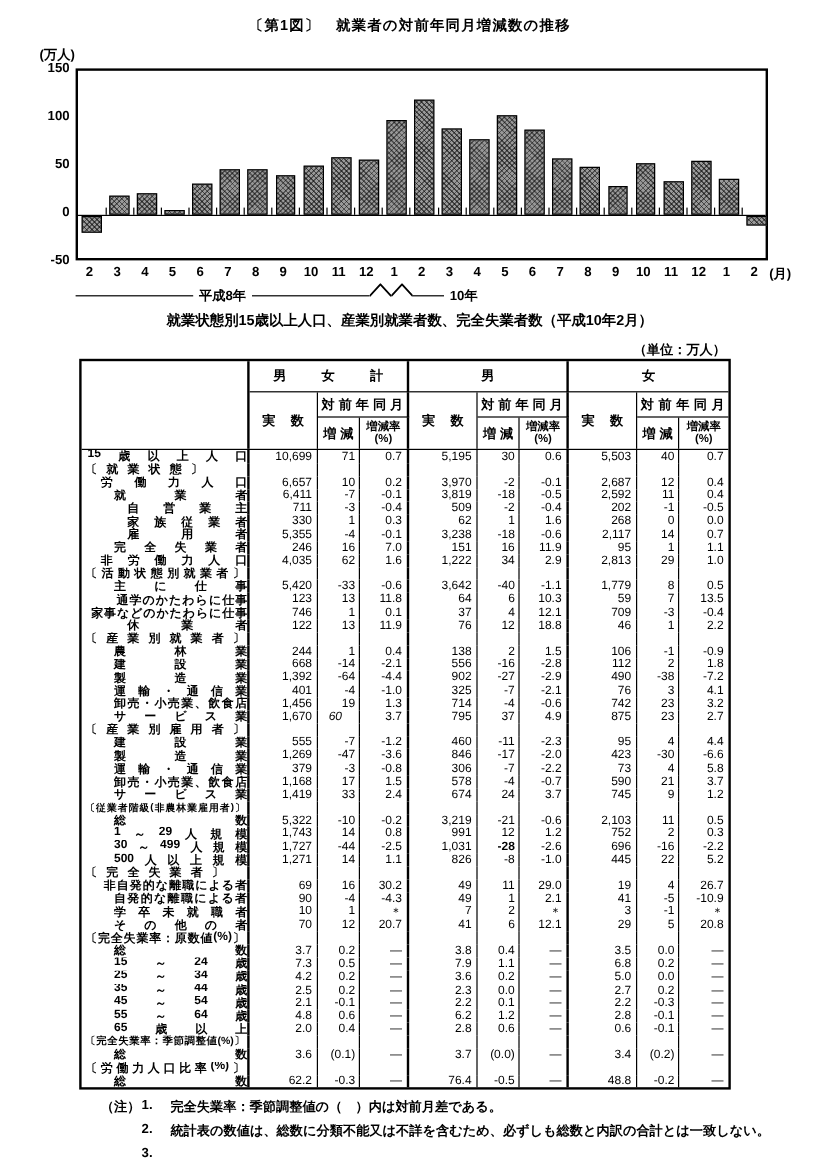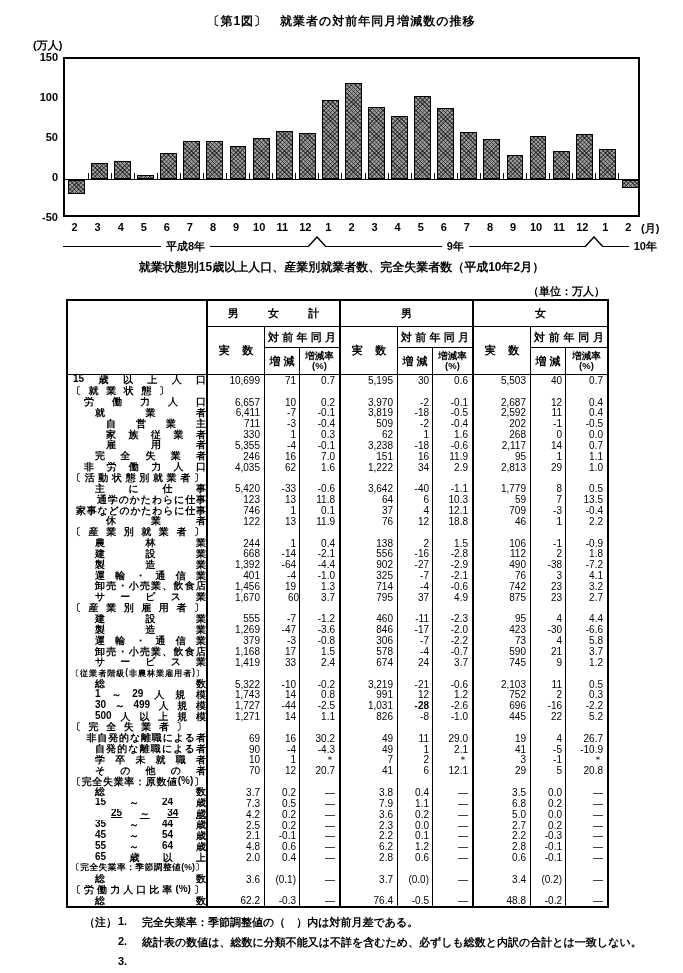--- a/index.html
+++ b/index.html
@@ -163,11 +163,6 @@
     <svg class="caret" viewBox="0 0 18 15">
       <polyline points="0,10.8 9,1 18,10.8" fill="none" stroke="#000" stroke-width="1.5"></polyline>
     </svg>
-    <div class="yseg" style="width: 258.96px;">
-      <div class="yline"></div>
-      <div class="ylab">9年</div>
-      <div class="yline"></div>
-    </div>
     <svg class="caret" viewBox="0 0 18 15">
       <polyline points="0,10.8 9,1 18,10.8" fill="none" stroke="#000" stroke-width="1.5"></polyline>
     </svg>

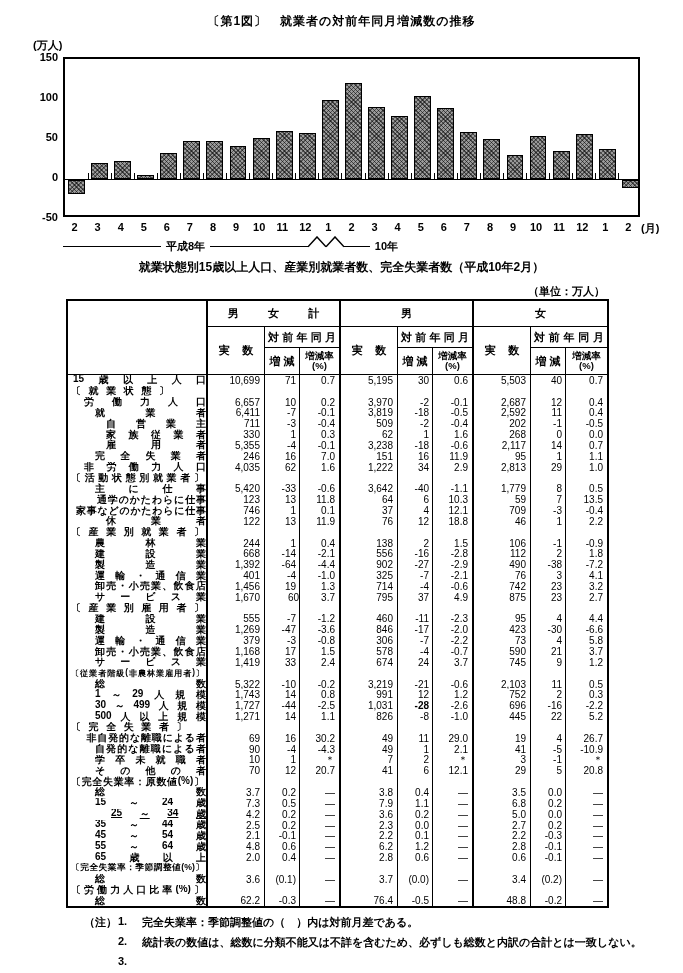--- a/index.html
+++ b/index.html
@@ -657,7 +657,7 @@
         </div>
       </div>
       <div class="num">1,670</div>
-      <div class="num" style="padding-right: 0;">60</div>
+      <div class="num" style="padding-right: 14px; font-style: italic;">60</div>
       <div class="num gend">3.7</div>
       <div class="num">795</div>
       <div class="num" style="padding-right: 3px;">37</div>

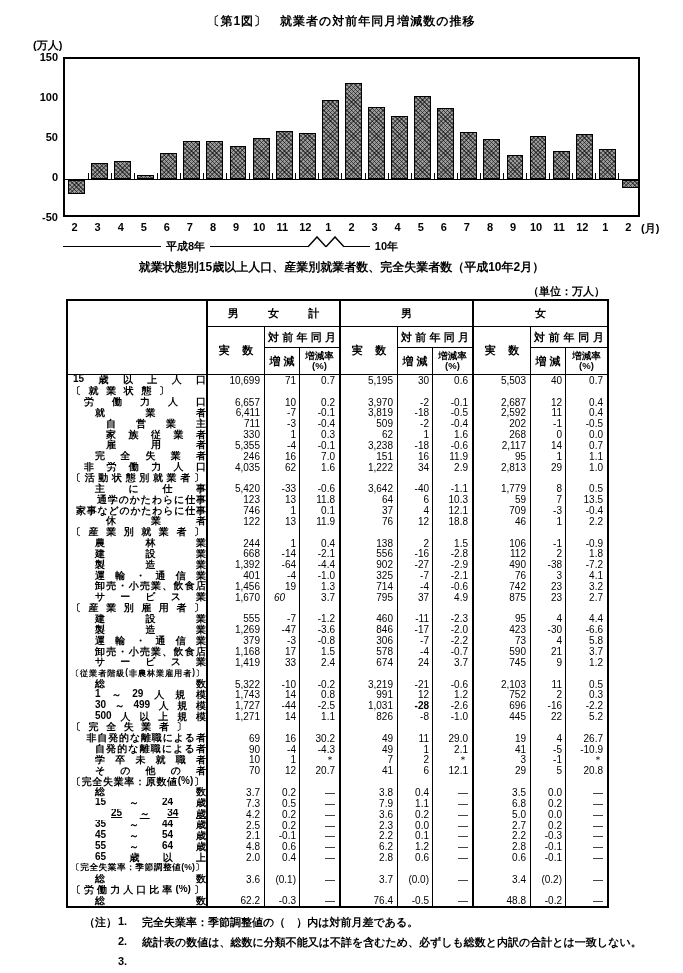--- a/index.html
+++ b/index.html
@@ -1041,7 +1041,7 @@
       <div class="num" style="padding-right: 3px;">0.2</div>
       <div class="num last">—</div>
       <div class="lblcell">
-        <div class="jrow" style="margin-left: 40px; flex: 1 1 0%; font-size: 10px; text-decoration: underline;">
+        <div class="jrow" style="margin-left: 24px; flex: 1 1 0%; font-size: 10px;">
           <span>25</span>
           <span>～</span>
           <span>34</span>

